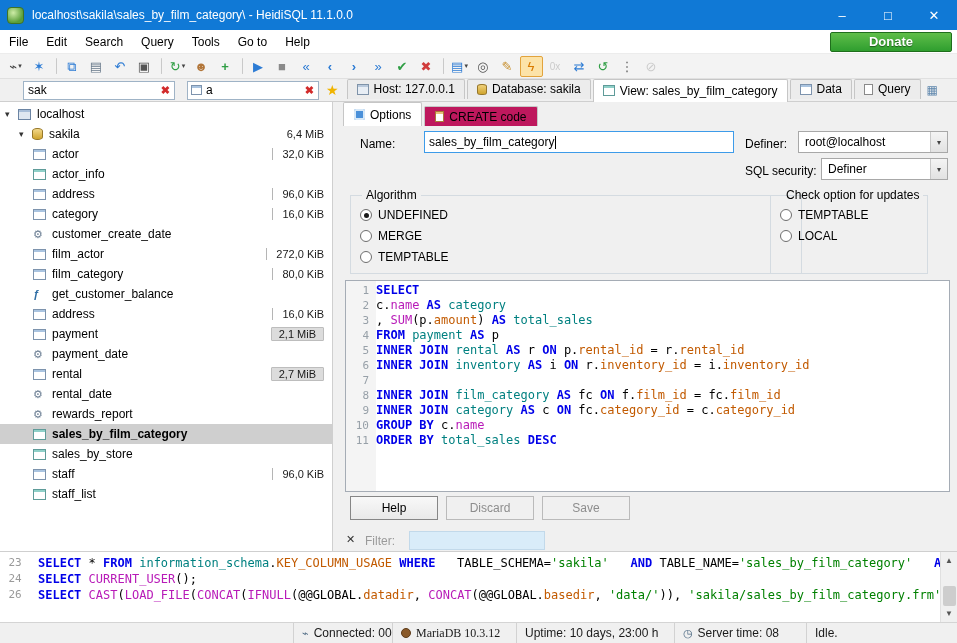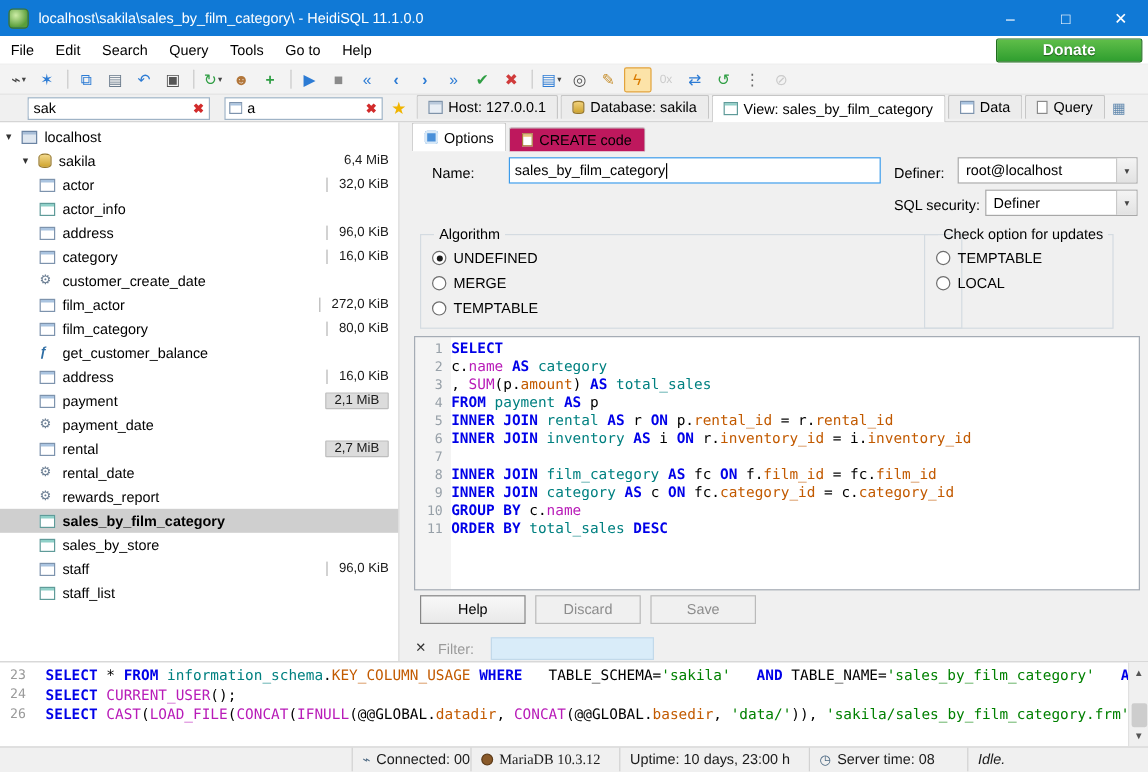--- a/index.html
+++ b/index.html
@@ -177,7 +177,7 @@
   .seg-db { width:124px; flex:none;font-family:Liberation Serif, serif; }
   .seg-up { width:158px; flex:none; }
   .seg-time { width:132px; flex:none; }
-  .seg-idle { flex:1; border-right:none;font-style:italic; }
+  .seg-idle { flex:1; border-right:none; }
   .mariadb-dot { width:10px; height:10px; border-radius:50%; background:#8a5a2a;
                  border:1px solid #5e3c1a; flex:none; }
   .sico { color:#4f6b84; font-size:11px; }

